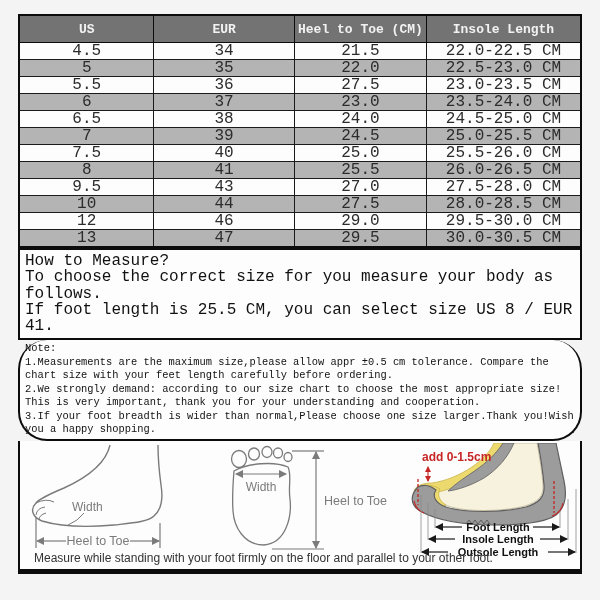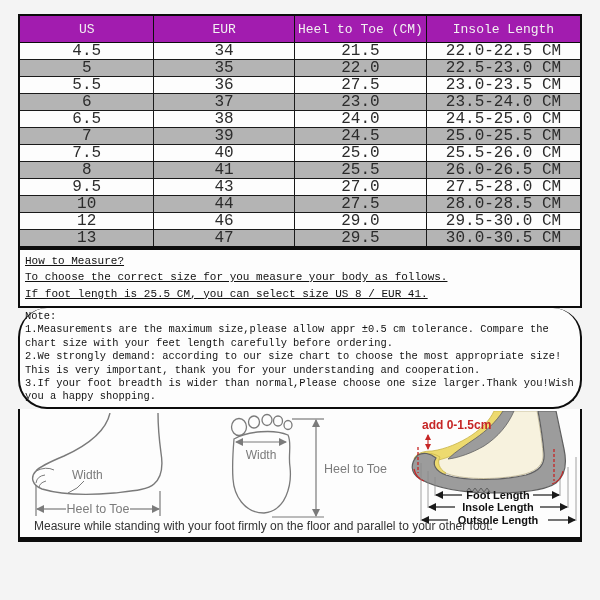--- a/index.html
+++ b/index.html
@@ -10,7 +10,7 @@
 
   
   table.size{width:564px;border-collapse:collapse;border:2px solid #0c0c0c;table-layout:fixed;}
-  table.size th{background:#a21caf;color:#f2f2f2;font-weight:normal;font-size:13px;
+  table.size th{background:#737373;color:#f2f2f2;font-weight:bold;font-size:13px;
                 height:24px;border:1px solid #0c0c0c;letter-spacing:0;}
   table.size td{font-size:16px;color:#2c2c2c;text-align:center;height:16px;line-height:16px;
                 border:1px solid #1a1a1a;padding:0;}

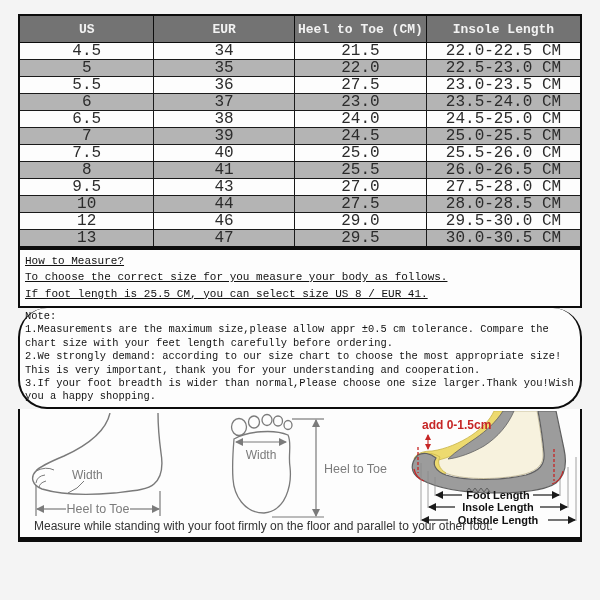--- a/index.html
+++ b/index.html
@@ -20,7 +20,7 @@
 
   
   .box{border:2px solid #0c0c0c;background:#fdfdfd;box-sizing:border-box;width:564px;}
-  .box-howto{border-top-width:2px;padding:3px 5px 4px;font-size:11px;line-height:16.3px;color:#111;text-decoration:underline;}
+  .box-howto{border-top-width:2px;padding:3px 5px 4px;font-size:16px;line-height:16.3px;color:#111;}
   .box-note{border-top:none;padding:2px 5px 3px;font-size:10.4px;line-height:13.4px;color:#111;border-radius:29px;}
   .box-note p, .box-howto p{margin:0;}
   .box-diagram{border-top:none;border-bottom-width:5px;position:relative;height:133px;overflow:hidden;}

